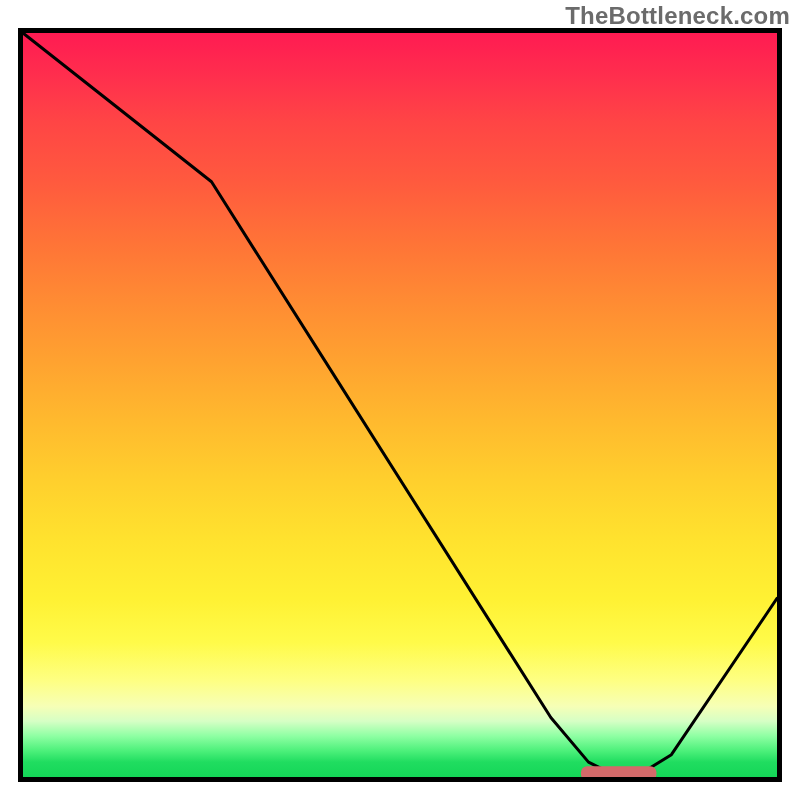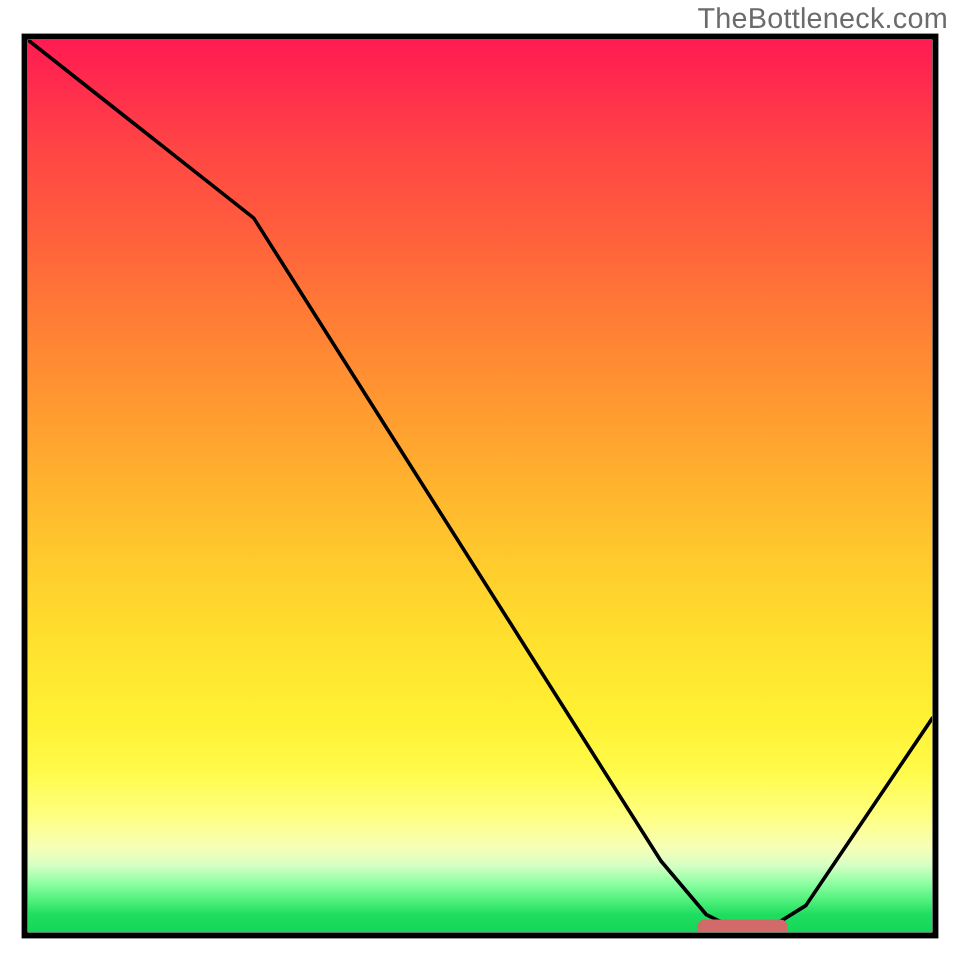--- a/index.html
+++ b/index.html
@@ -22,7 +22,7 @@
     top: 2px;
     right: 10px;
     font-size: 24px;
-    font-weight: 400;
+    font-weight: 700;
     color: #6b6b6b;
     letter-spacing: 0.2px;
     z-index: 50;

